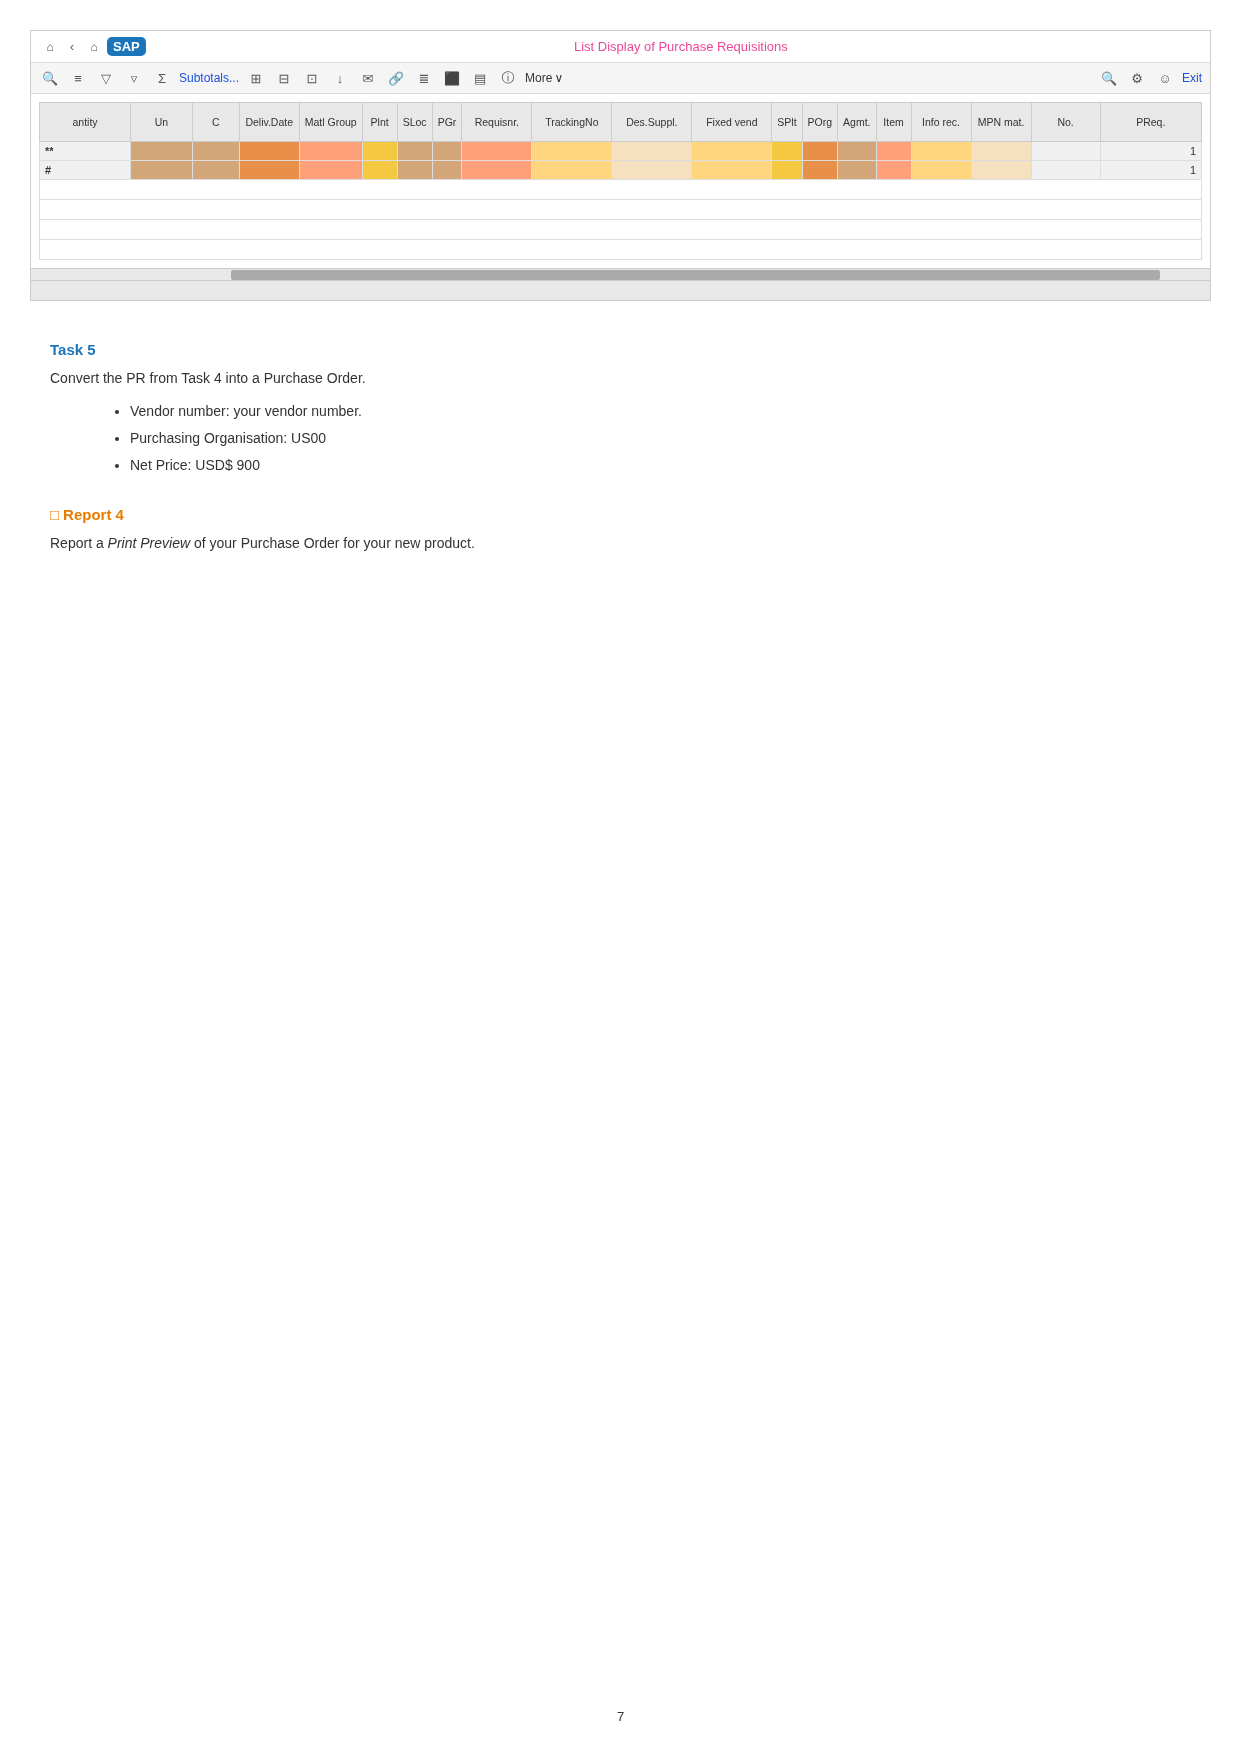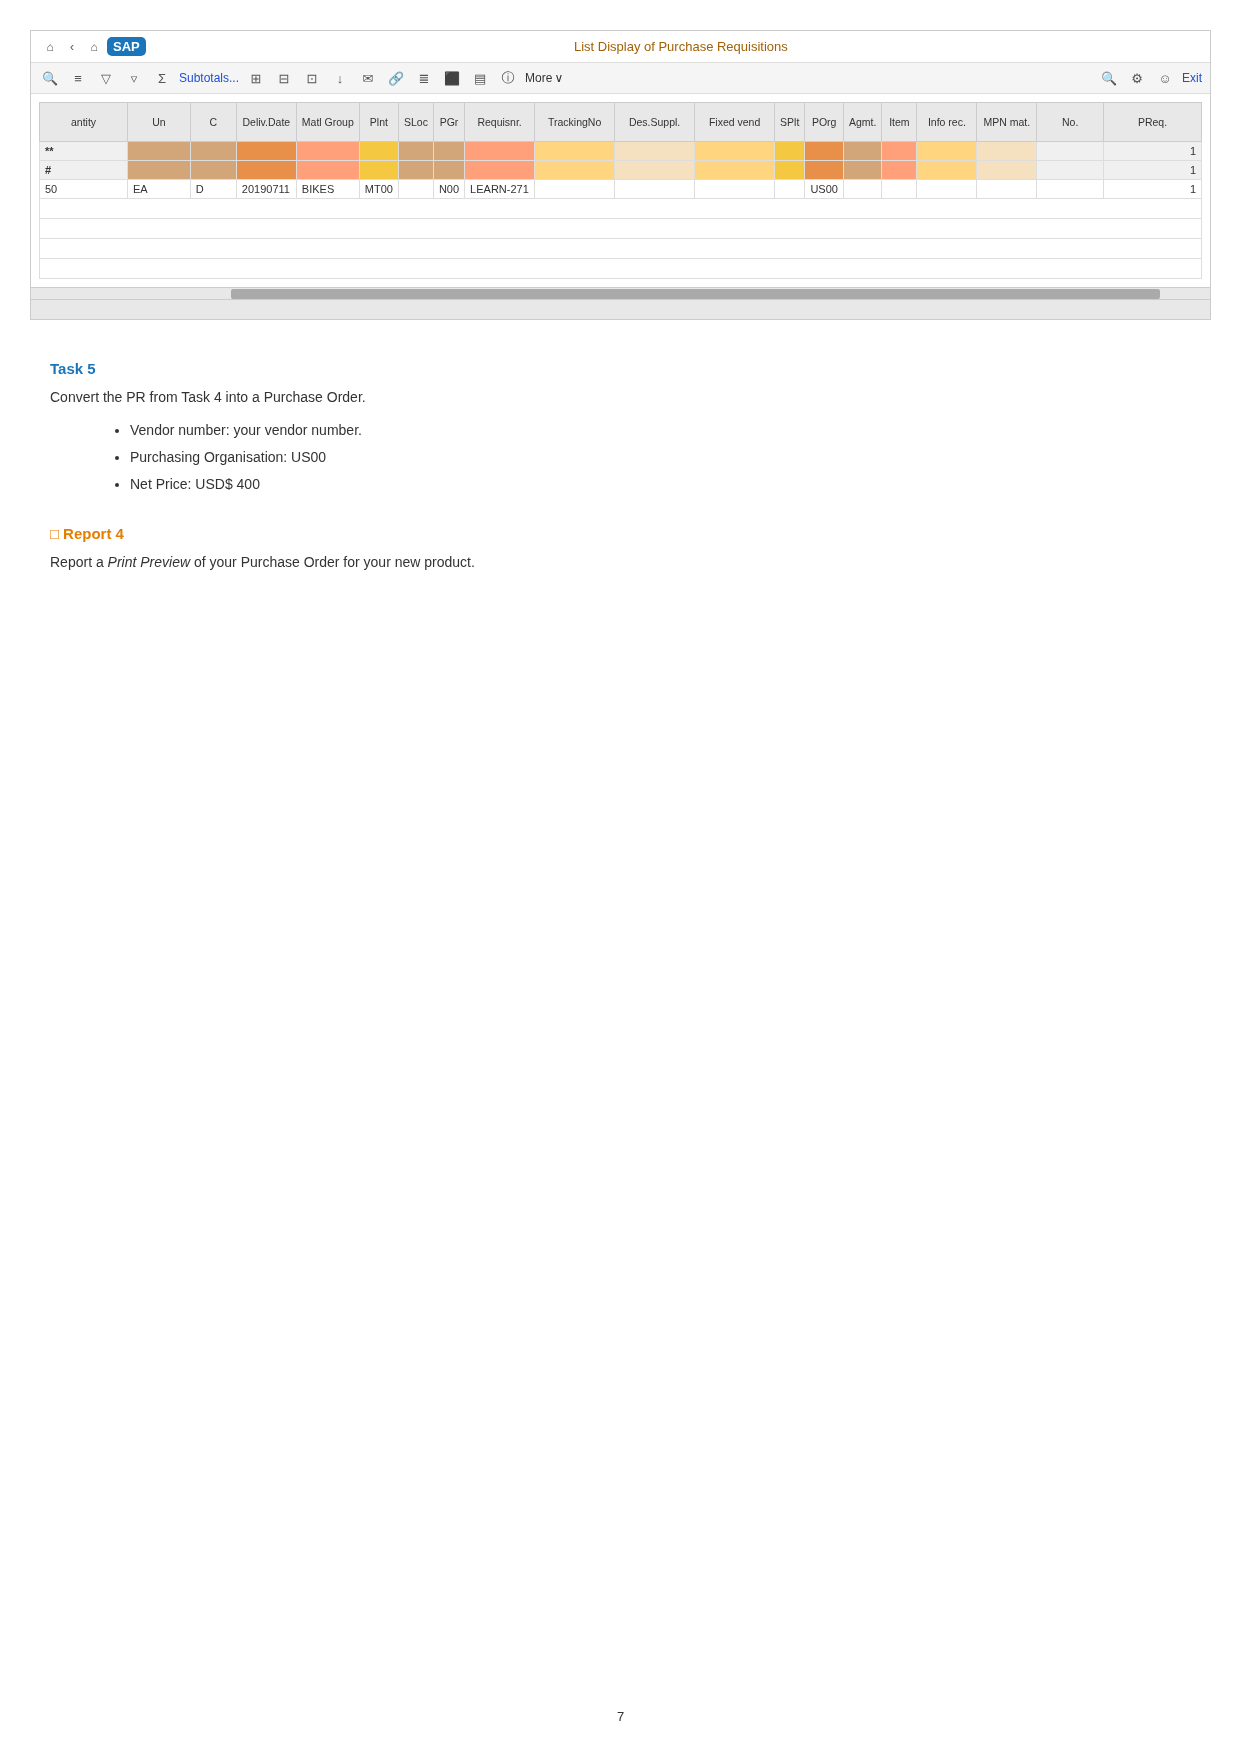--- a/index.html
+++ b/index.html
@@ -68,7 +68,7 @@
       flex: 1;
       text-align: center;
       font-size: 13px;
-      color: #a16207;
+      color: #ec4899;
       font-weight: normal;
     }
 

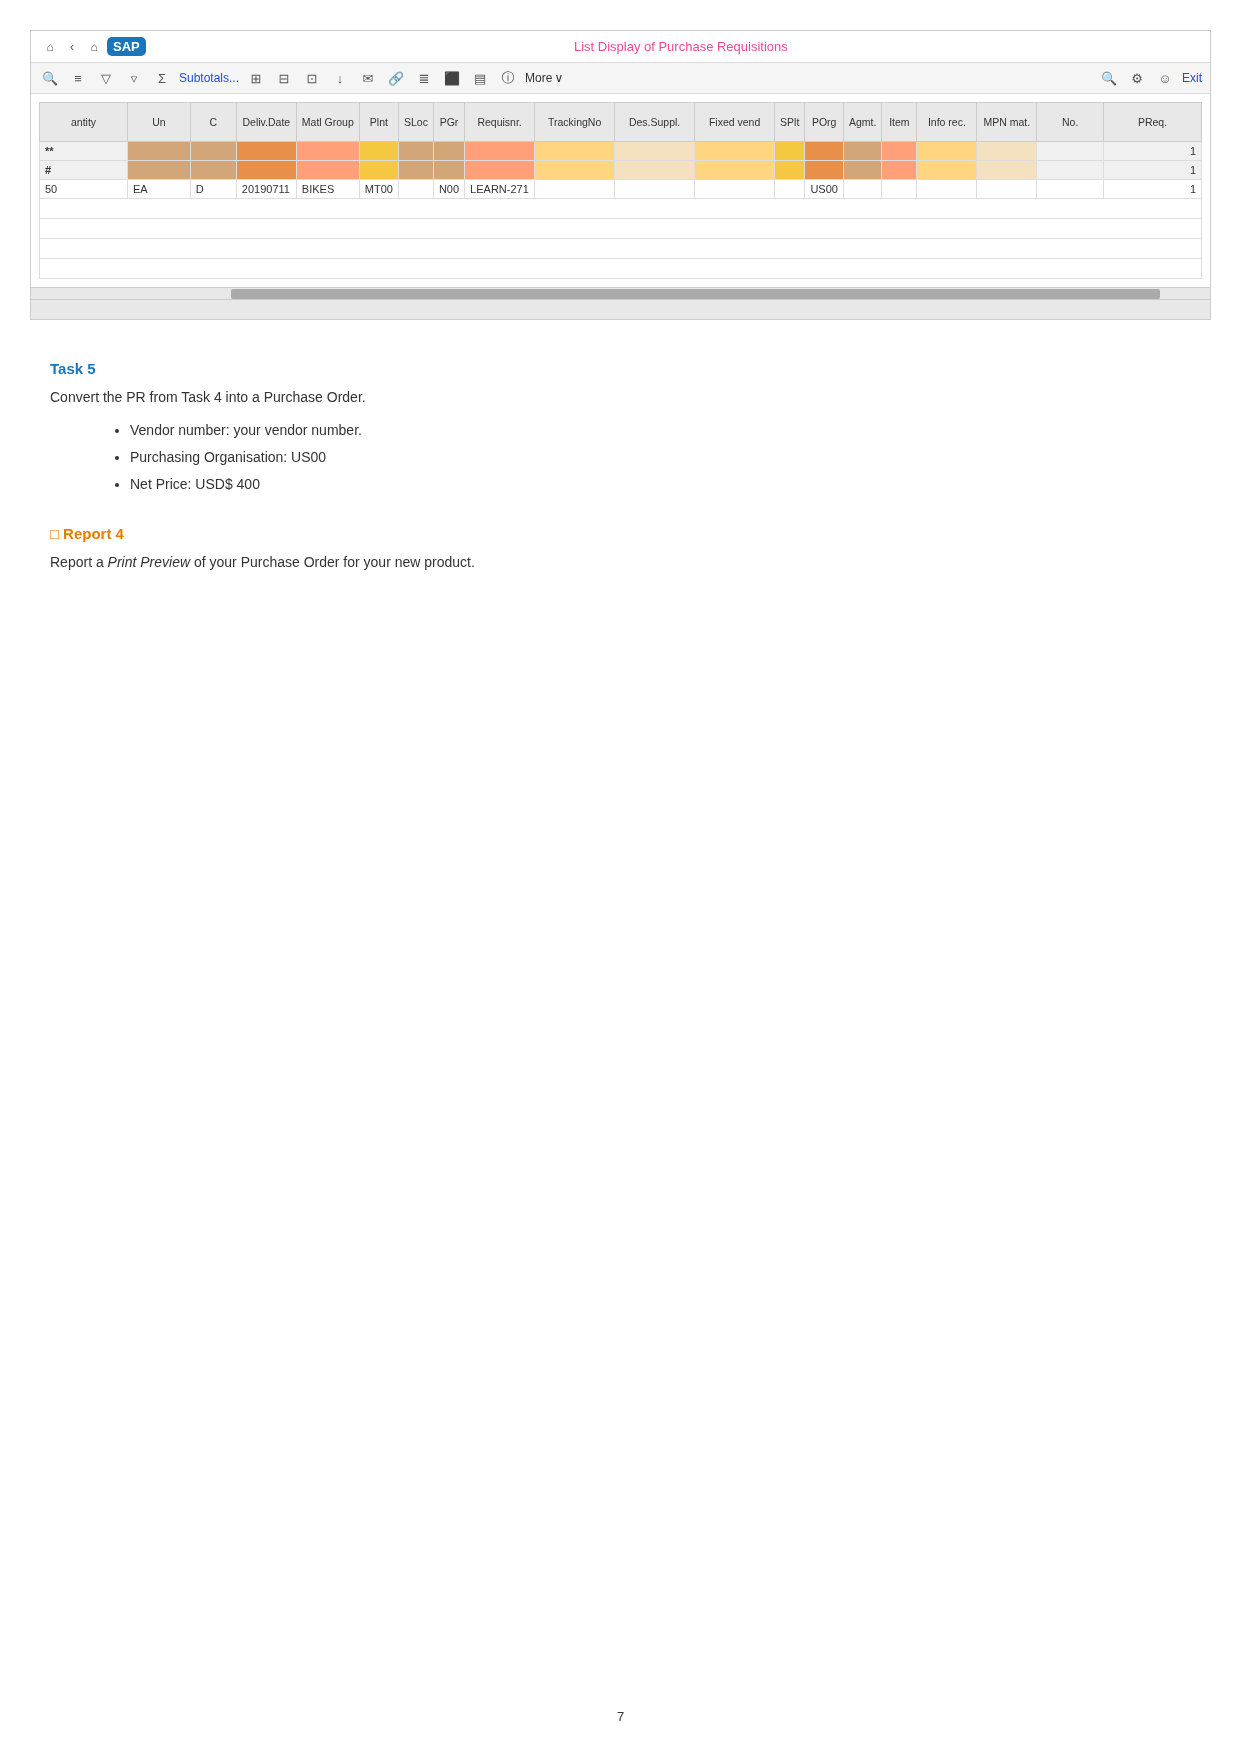--- a/index.html
+++ b/index.html
@@ -366,28 +366,6 @@
             <td class="row-num">1</td>
           </tr>
 
-          <tr>
-            <td>50</td>
-            <td>EA</td>
-            <td>D</td>
-            <td>20190711</td>
-            <td>BIKES</td>
-            <td>MT00</td>
-            <td></td>
-            <td>N00</td>
-            <td>LEARN-271</td>
-            <td></td>
-            <td></td>
-            <td></td>
-            <td></td>
-            <td>US00</td>
-            <td></td>
-            <td></td>
-            <td></td>
-            <td></td>
-            <td></td>
-            <td class="row-num">1</td>
-          </tr>
 
           <tr style="height:20px;">
               <td colspan="20"></td>

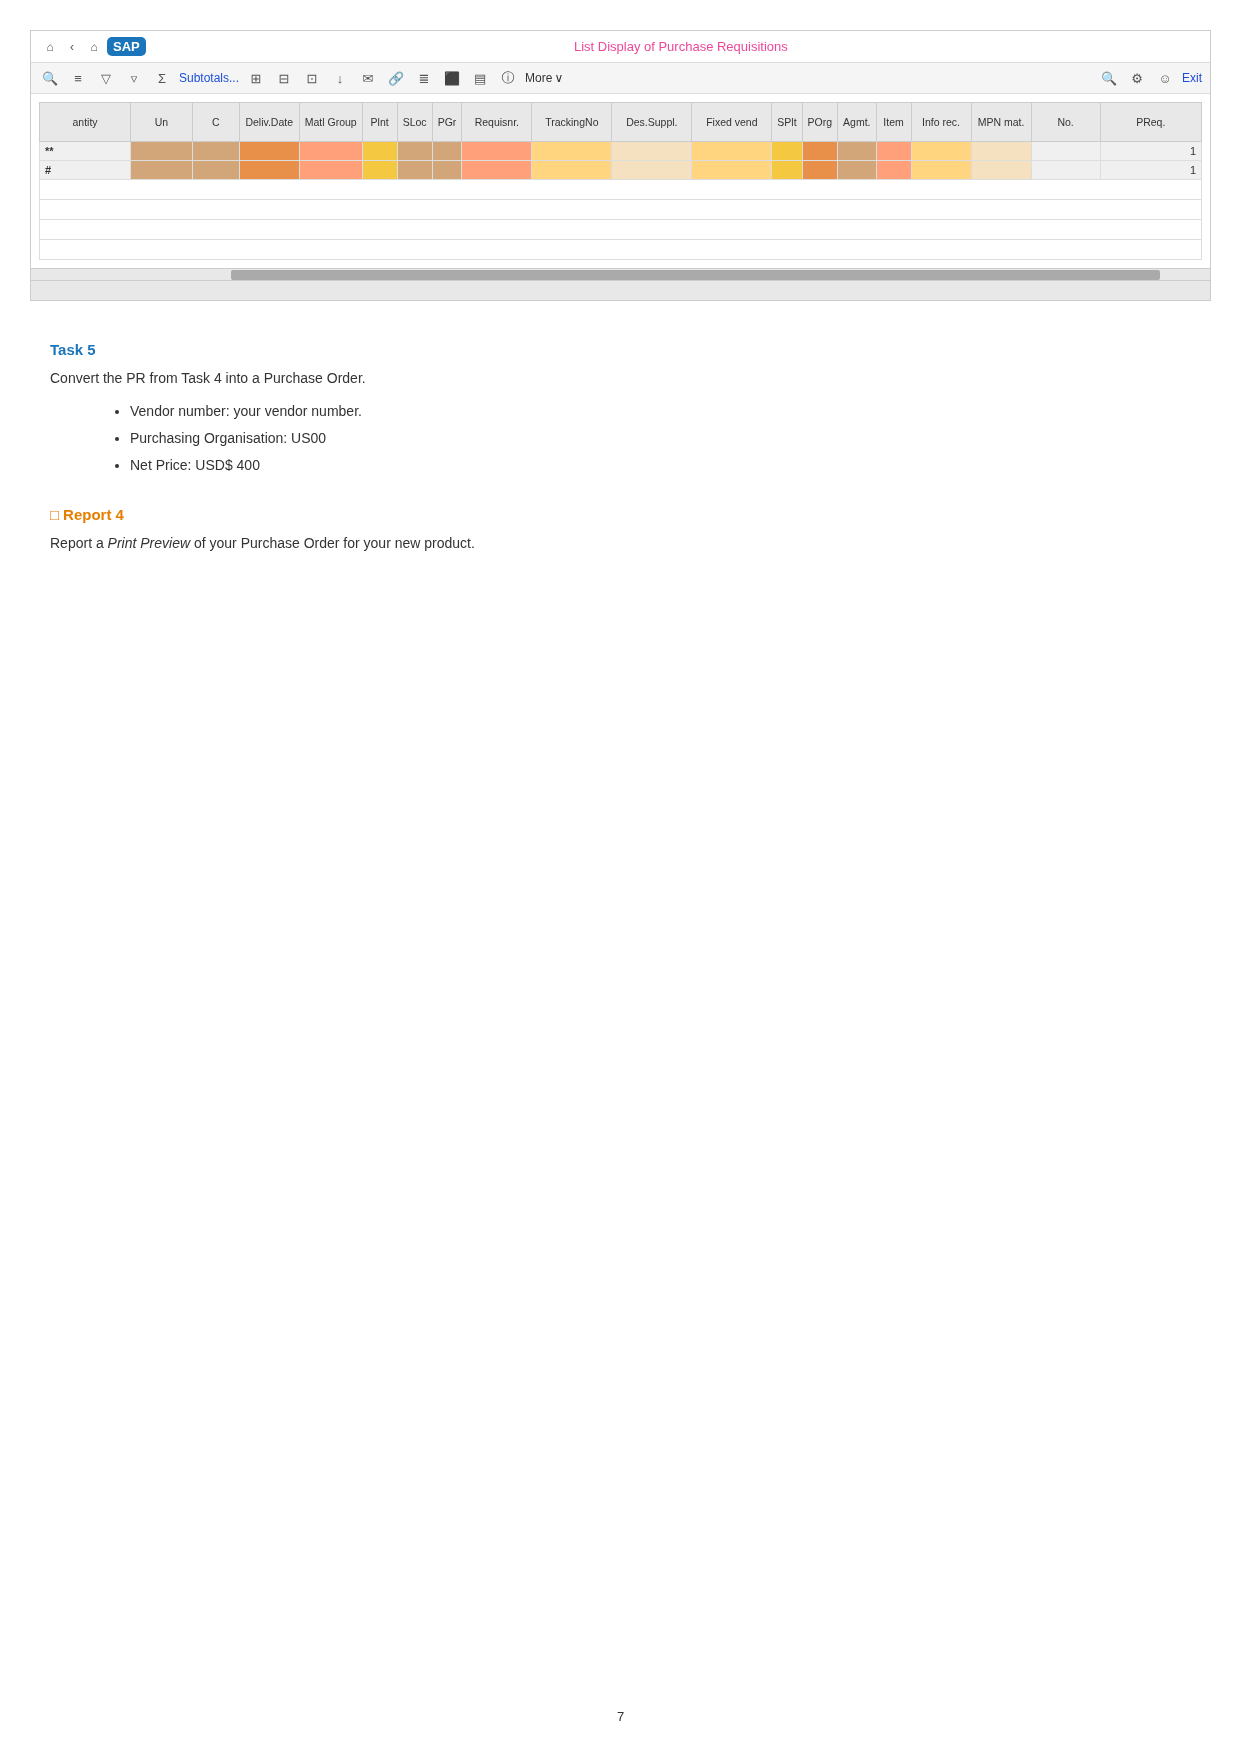--- a/index.html
+++ b/index.html
@@ -404,7 +404,7 @@
           <span>Purchasing Organisation: US00</span>
         </li>
         <li>
-          <span>Net Price: USD$ 400</span>
+          <span>Net Price: USD$ 900</span>
         </li>
       </ul>
     </div>

